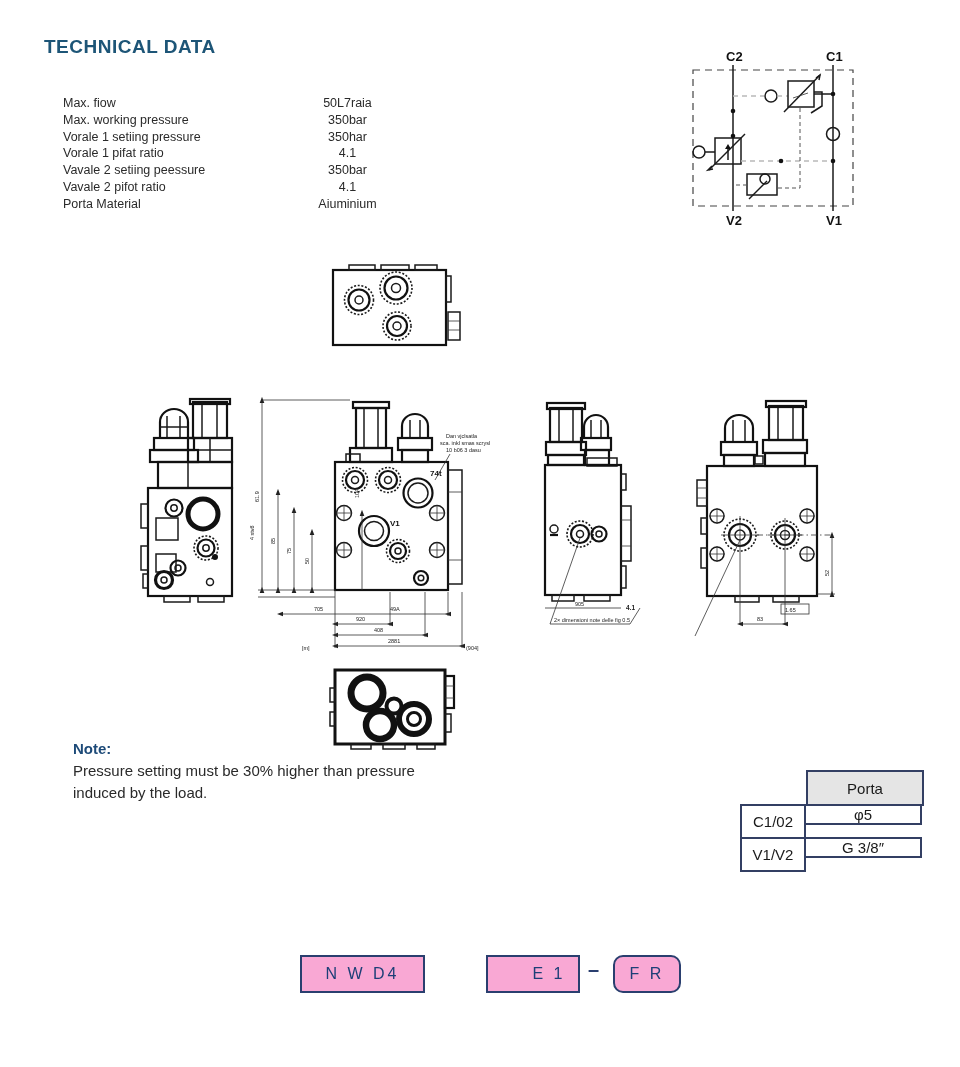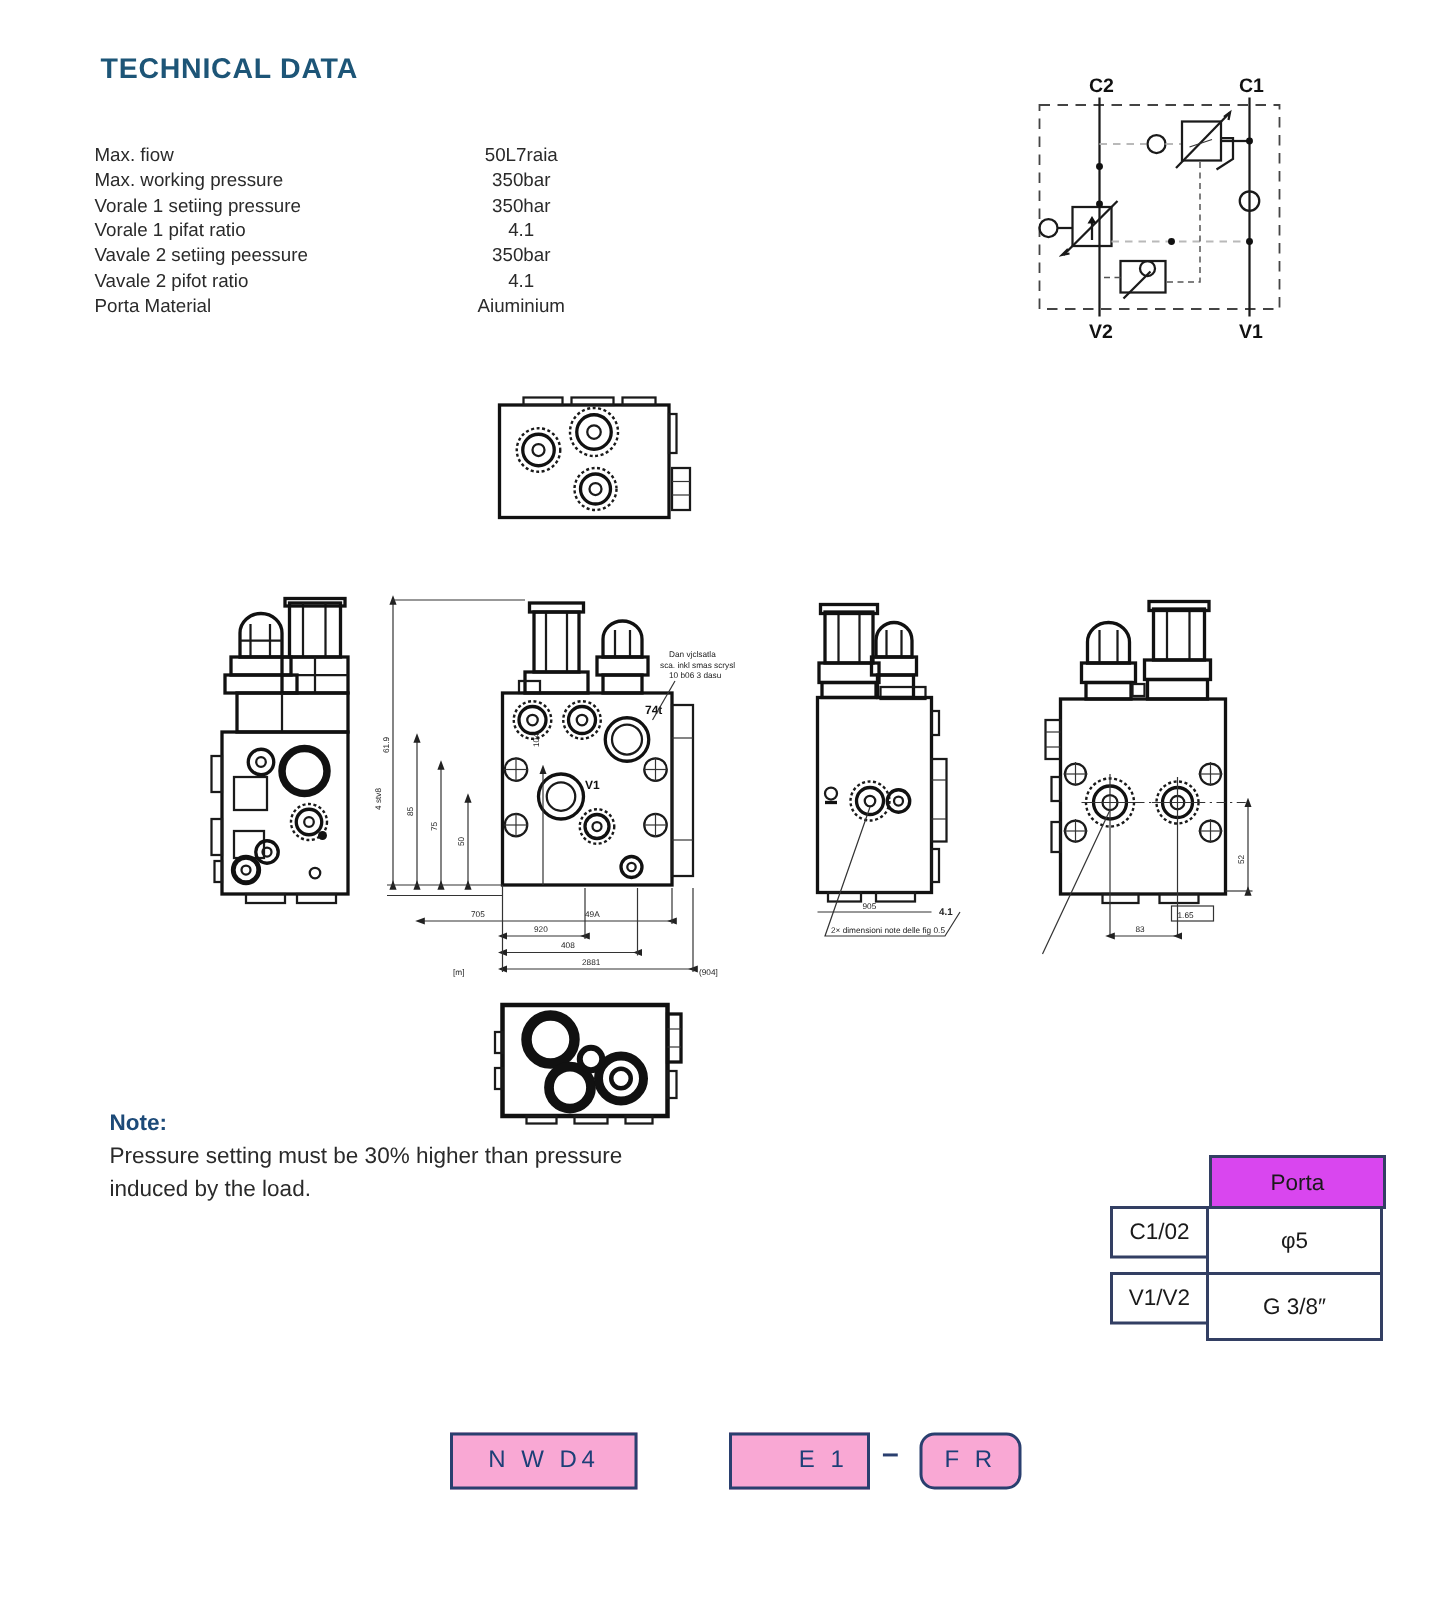--- a/index.html
+++ b/index.html
@@ -51,7 +51,7 @@
 
 <div class="page">
 
-  <div class="h-main" style="left:67px;top:36px;">TECHNICAL DATA</div>
+  <div class="h-main" style="left:44px;top:36px;">TECHNICAL DATA</div>
 
   <div class="specs">
     <div class="spec-row">

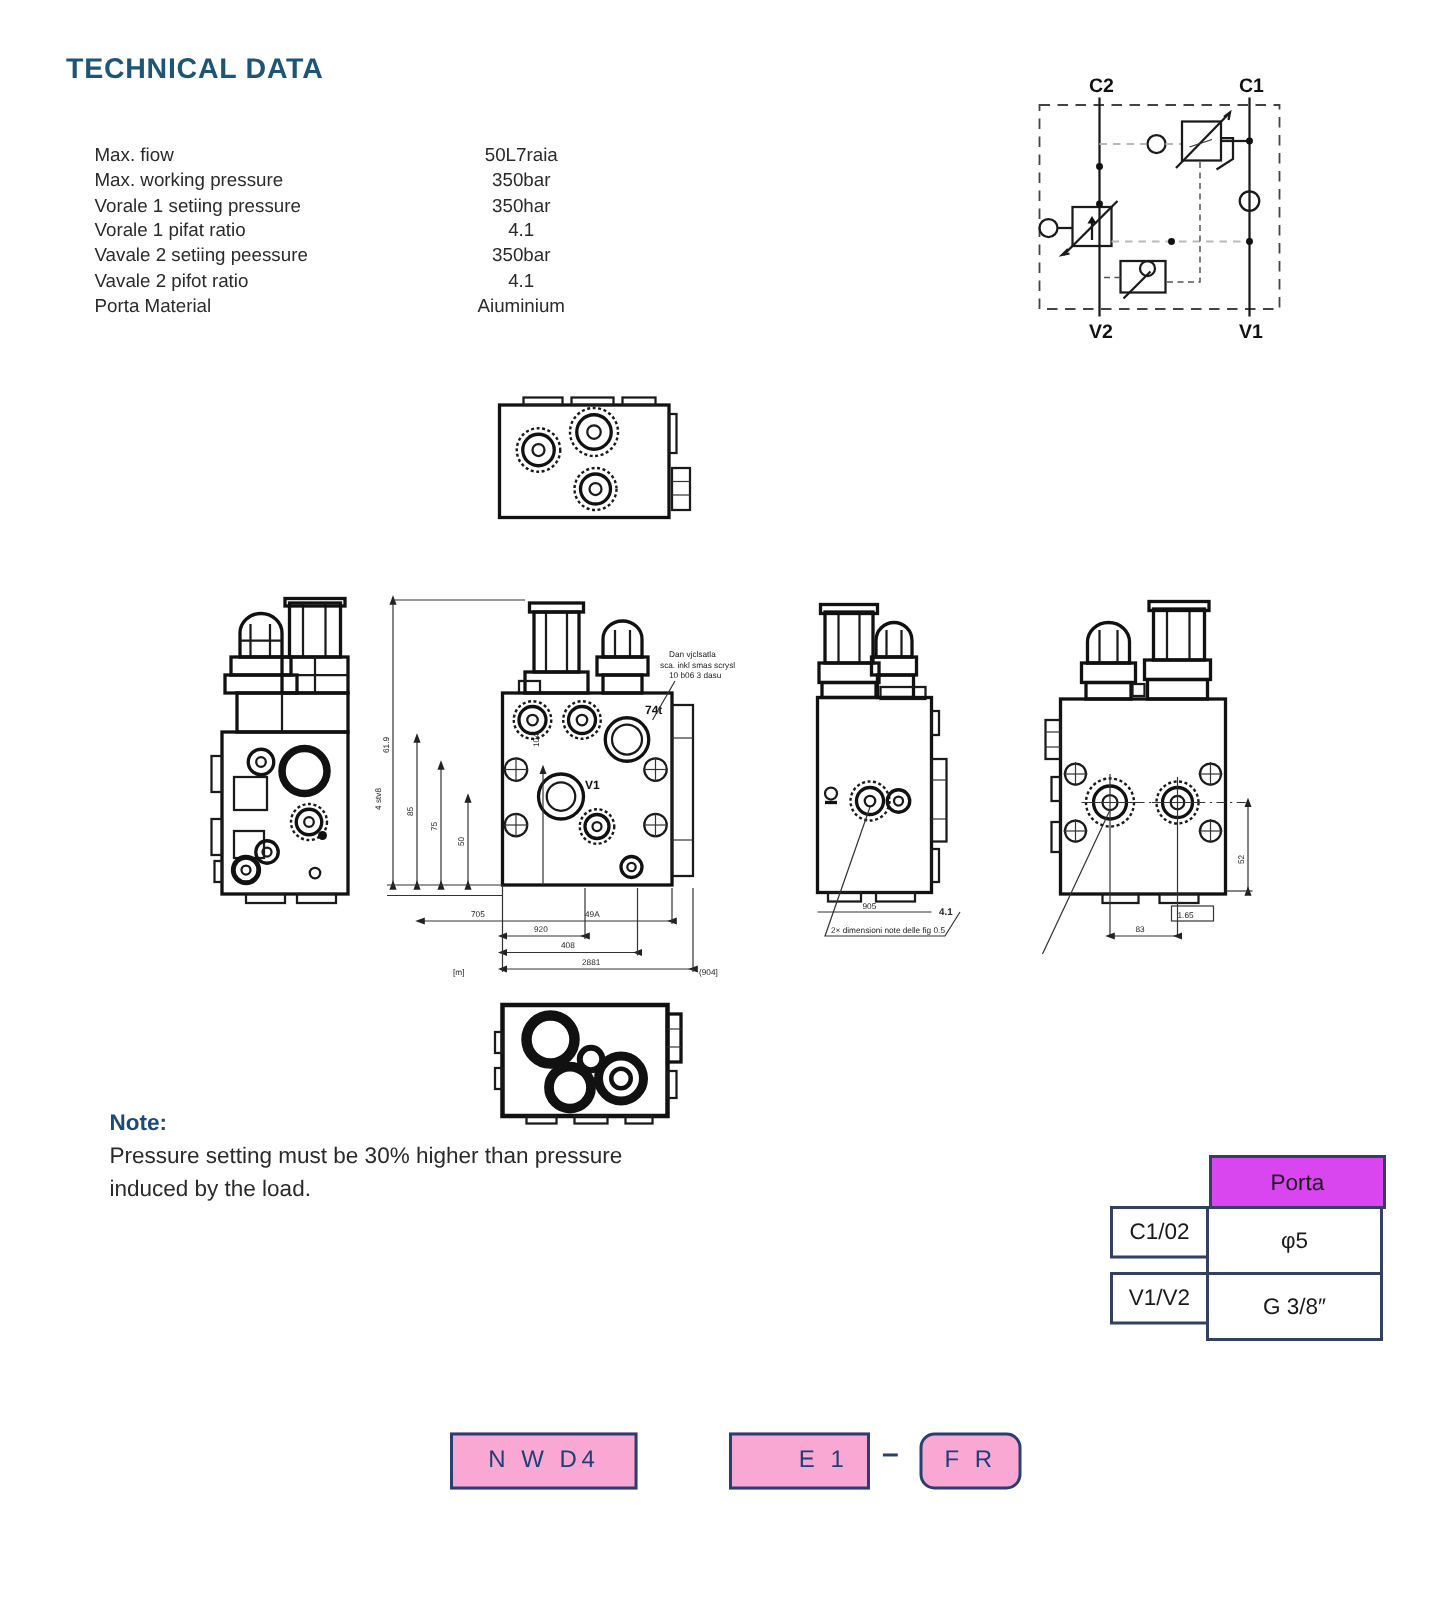--- a/index.html
+++ b/index.html
@@ -34,7 +34,7 @@
   .ports{position:absolute;left:740px;top:770px;font-size:15px;color:#1a1a1a;}
   .ports .row{display:flex;}
   .cell{box-sizing:border-box;border:2px solid #333f63;display:flex;align-items:center;justify-content:center;}
-  .cell.head{background:#d946ef;width:118px;height:36px;}
+  .cell.head{background:#e5e5e5;width:118px;height:36px;}
   .cell.c1{width:66px;height:35px;margin-top:-2px;}
   .cell.c2{width:118px;height:46px;margin-top:-2px;margin-left:-2px;background:#fff;}
   .spacer{width:66px;height:36px;}

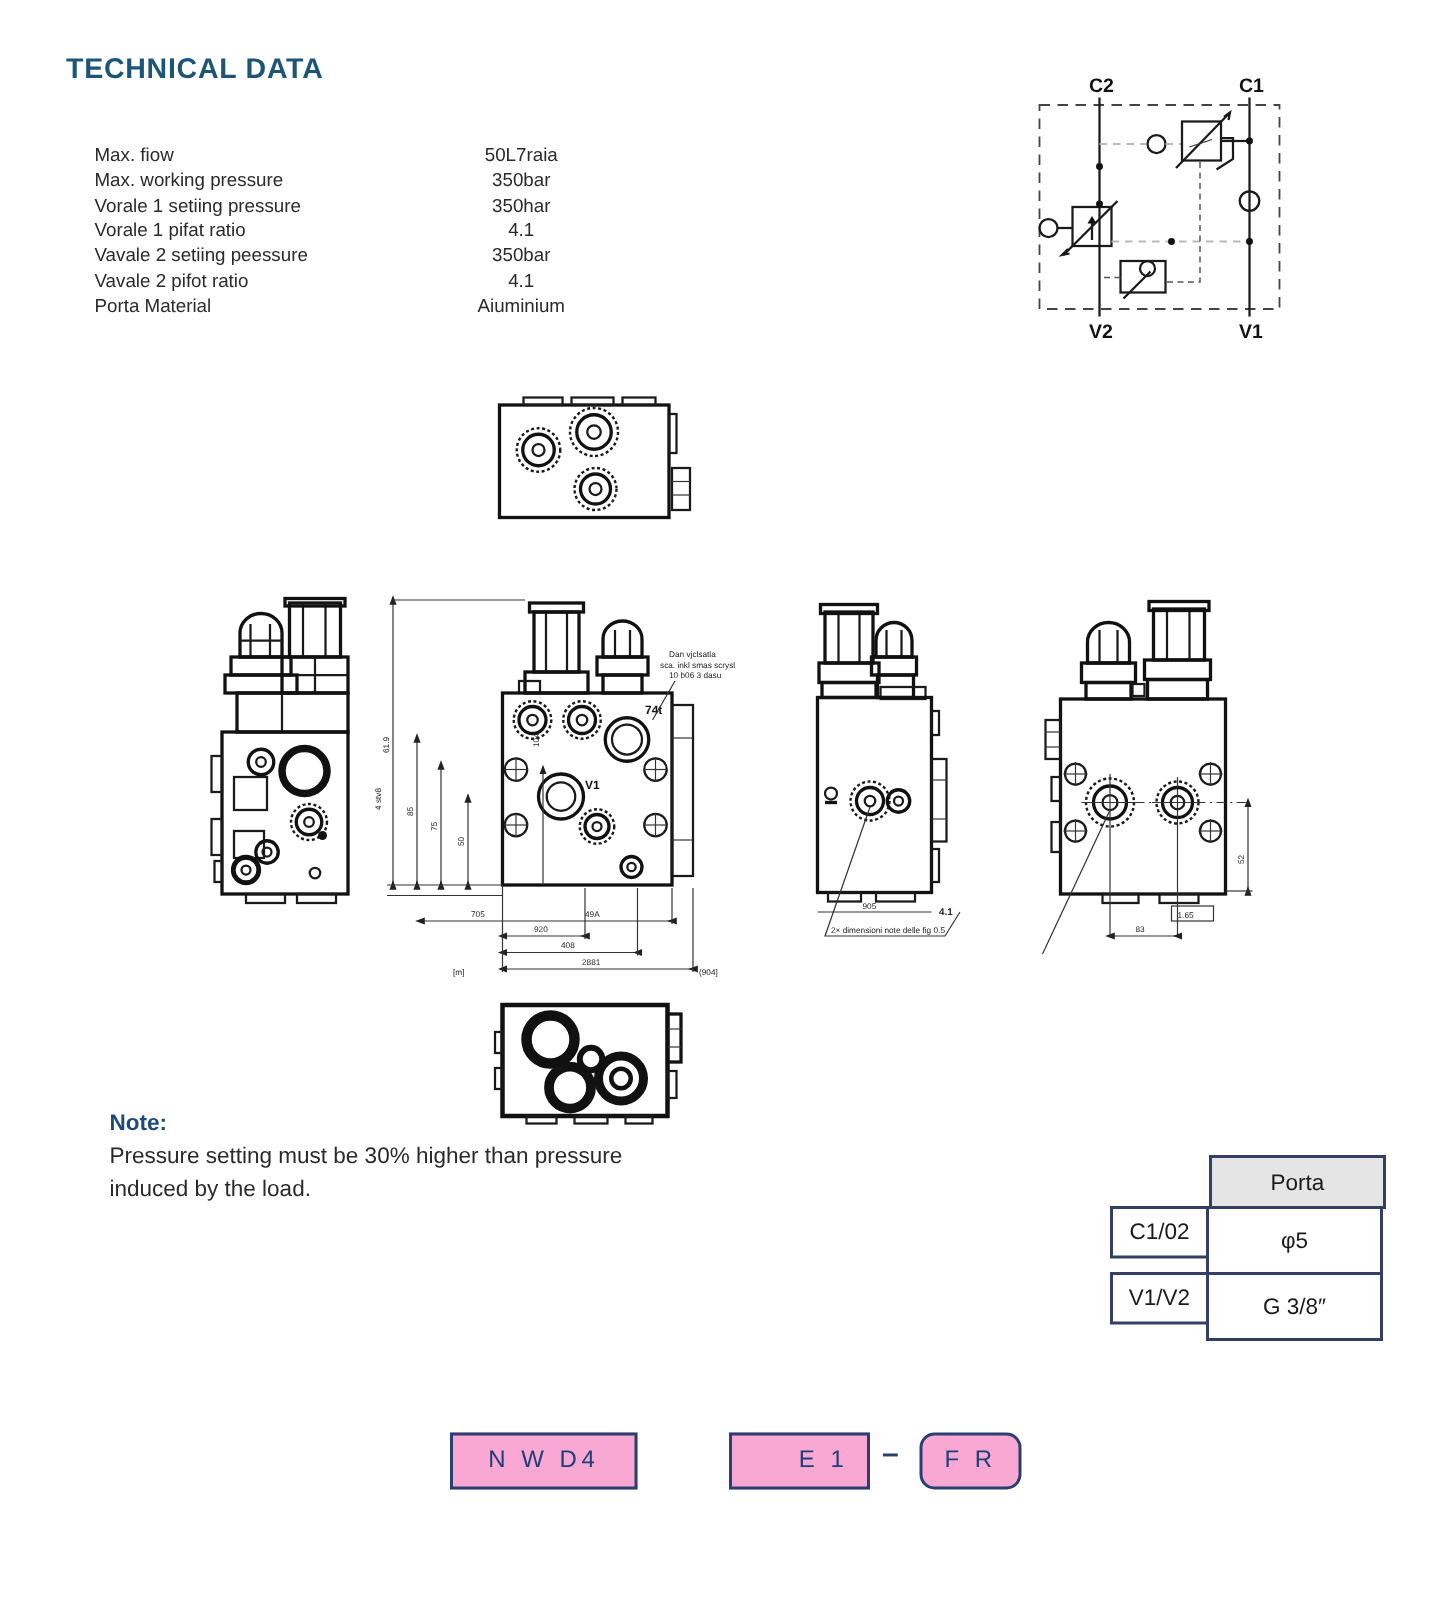--- a/index.html
+++ b/index.html
@@ -36,7 +36,7 @@
   .cell{box-sizing:border-box;border:2px solid #333f63;display:flex;align-items:center;justify-content:center;}
   .cell.head{background:#e5e5e5;width:118px;height:36px;}
   .cell.c1{width:66px;height:35px;margin-top:-2px;}
-  .cell.c2{width:118px;height:46px;margin-top:-2px;margin-left:-2px;background:#fff;}
+  .cell.c2{width:118px;height:21px;margin-top:-2px;margin-left:-2px;background:#fff;}
   .spacer{width:66px;height:36px;}
   
   .h-sub{position:absolute;font-size:18px;font-weight:bold;color:#1d5577;letter-spacing:.4px;}

